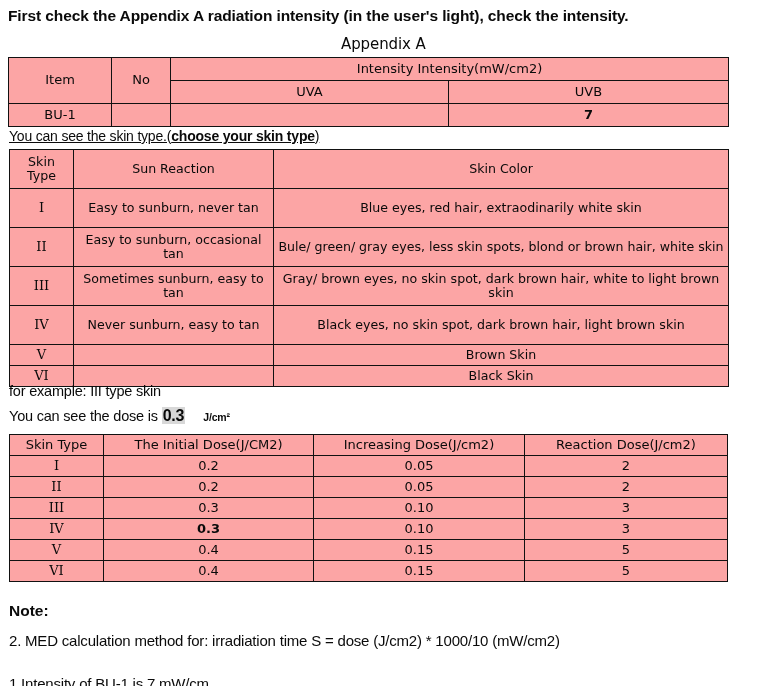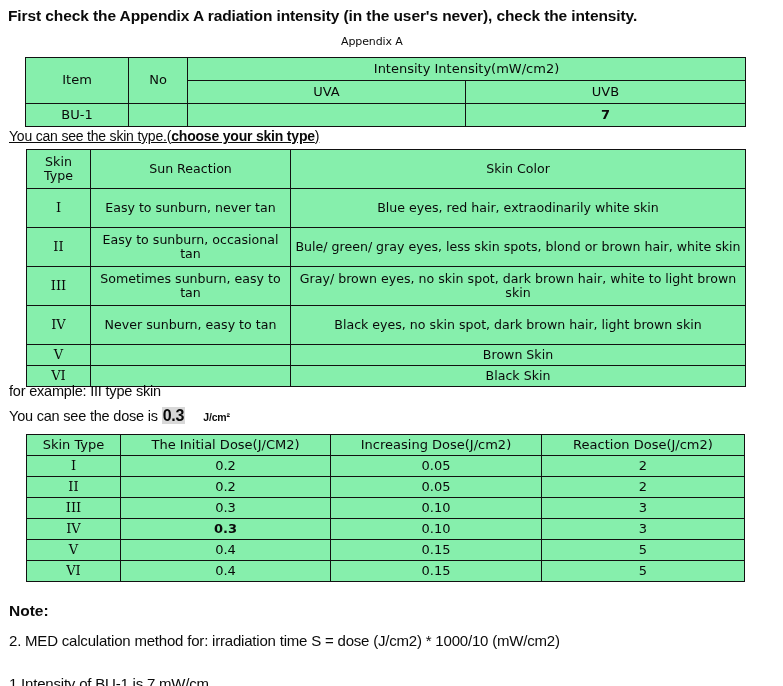--- a/index.html
+++ b/index.html
@@ -164,7 +164,7 @@
 </head>
 <body>
 
-<div class="line narrow" id="intro-line">First check the Appendix A radiation intensity (in the user's never), check the intensity.</div>
+<div class="line narrow" id="intro-line">First check the Appendix A radiation intensity (in the user's light), check the intensity.</div>
 
 <div class="line wide" id="appendix-title">Appendix A</div>
 

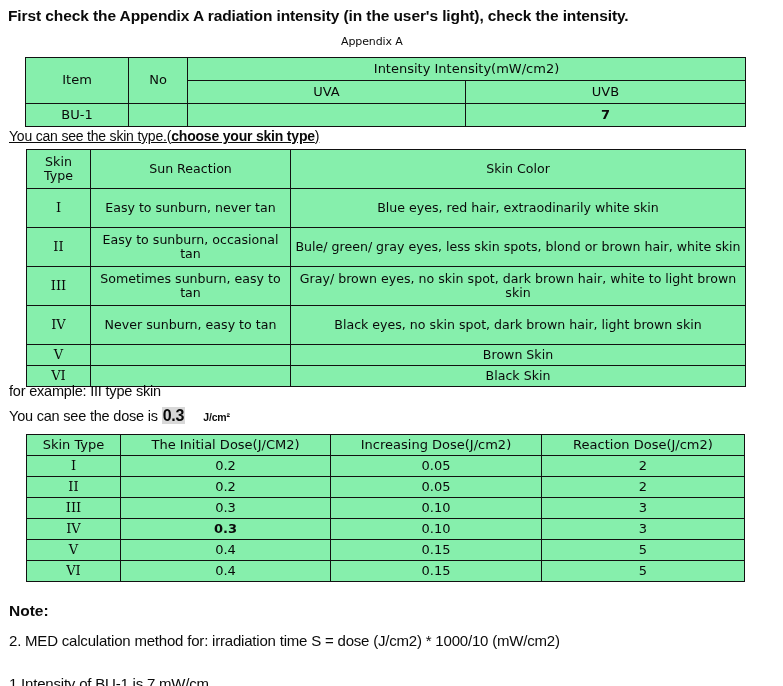--- a/index.html
+++ b/index.html
@@ -42,7 +42,7 @@
   #appendix-title {
     left: 341px;
     top: 35px;
-    font-size: 11px;
+    font-size: 15px;
     font-weight: normal;
     letter-spacing: -0.1px;
   }

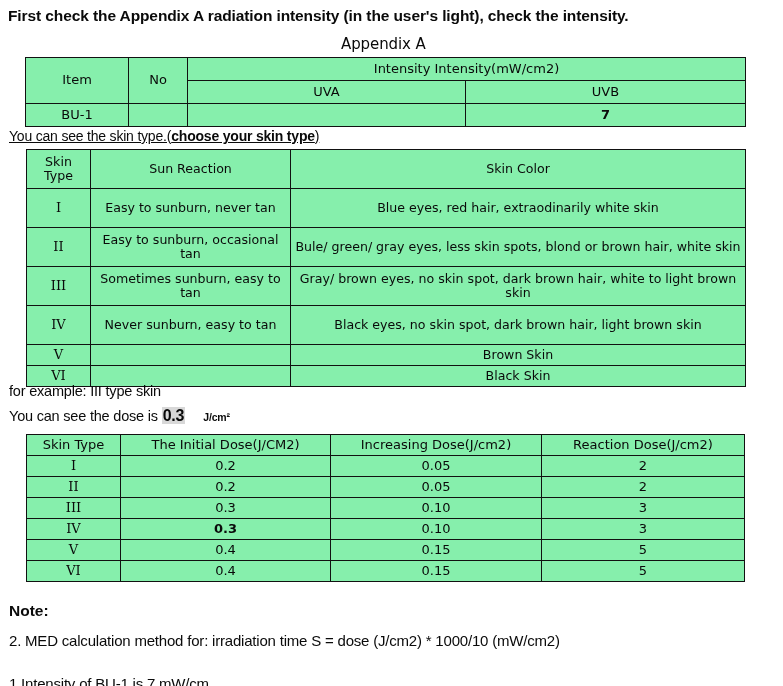--- a/index.html
+++ b/index.html
@@ -108,8 +108,7 @@
     font-family: "DejaVu Sans", sans-serif;
     font-size: 13px;
     color: #0a0a0a;
-    background: #86efac;
-    margin-left: 17px;
+    background: #fca5a5;
   }
   table.doc td {
     border: 1px solid #111111;

